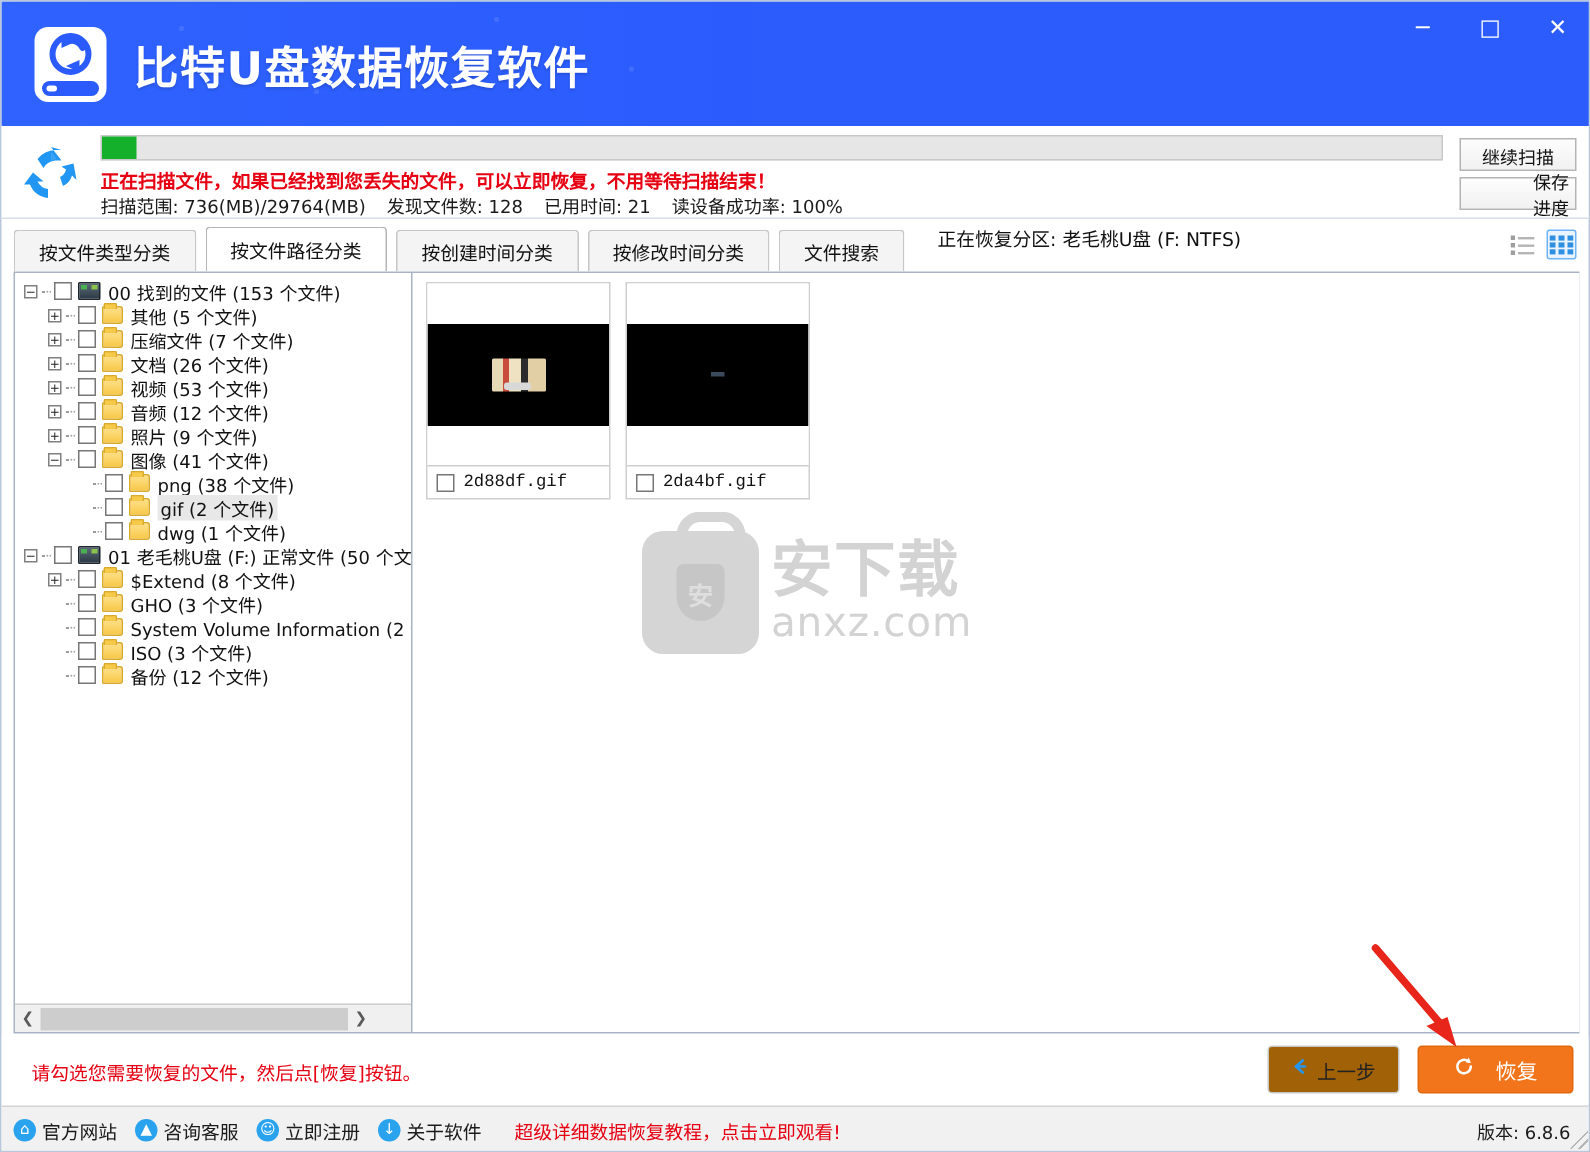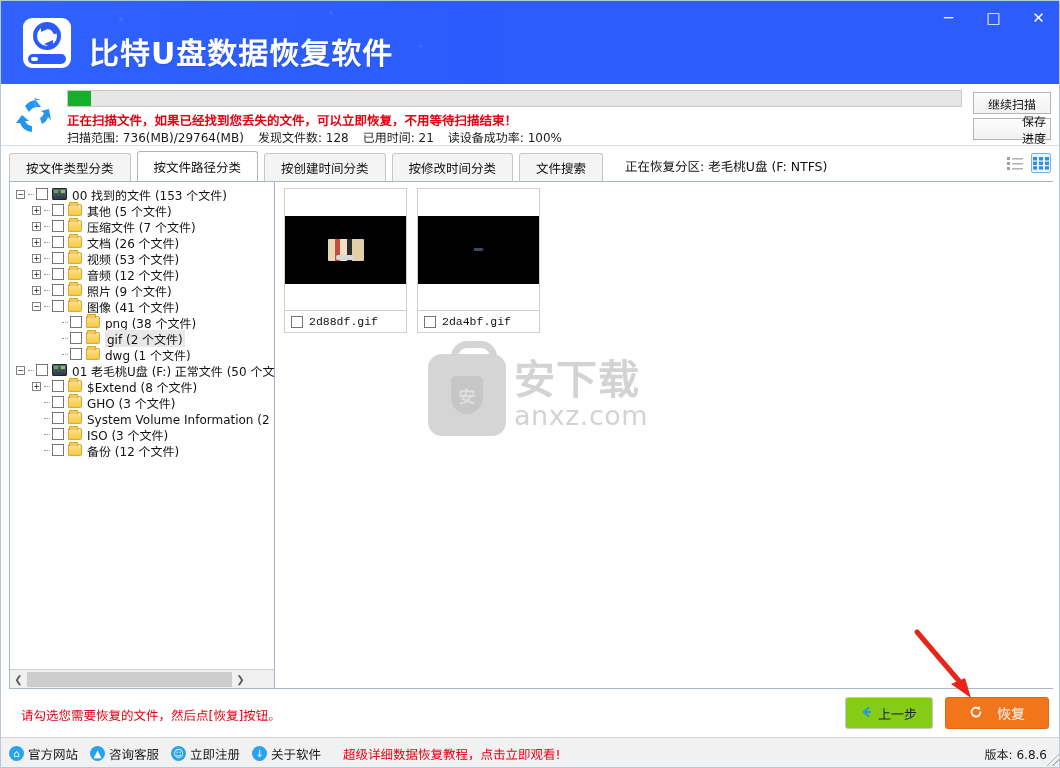--- a/index.html
+++ b/index.html
@@ -52,7 +52,6 @@
     letter-spacing: 1px;
     text-shadow: 0 1px 2px rgba(0,0,0,0.15);
     white-space: nowrap;
-    margin-top: 8px;
   }
   .win-controls {
     position: absolute; right: 0; top: 0;

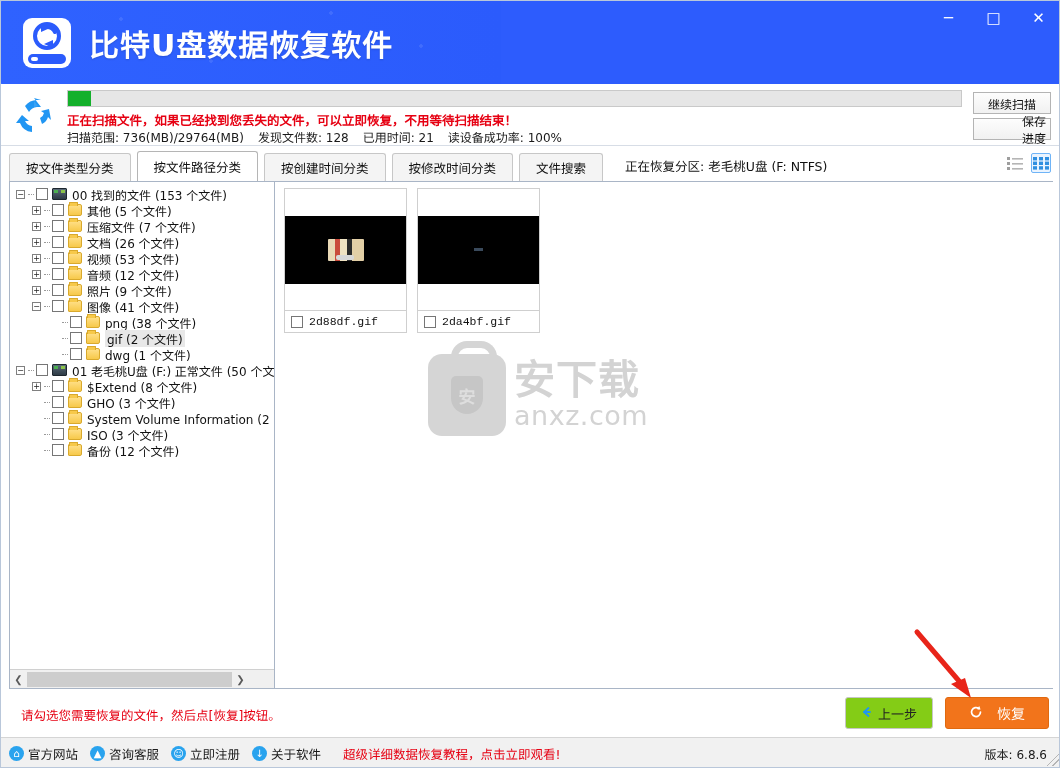--- a/index.html
+++ b/index.html
@@ -118,7 +118,7 @@
   .tab.active { background: #ffffff; border-color: #b5b5b5; height: 30px; }
   .tab:first-child { margin-left: 8px; }
   .partition-label {
-    margin-left: 22px; margin-bottom: 6px;
+    margin-left: 22px; margin-bottom: 13px;
     font-size: 12.5px; color: #111; white-space: nowrap;
   }
   .view-toggles {

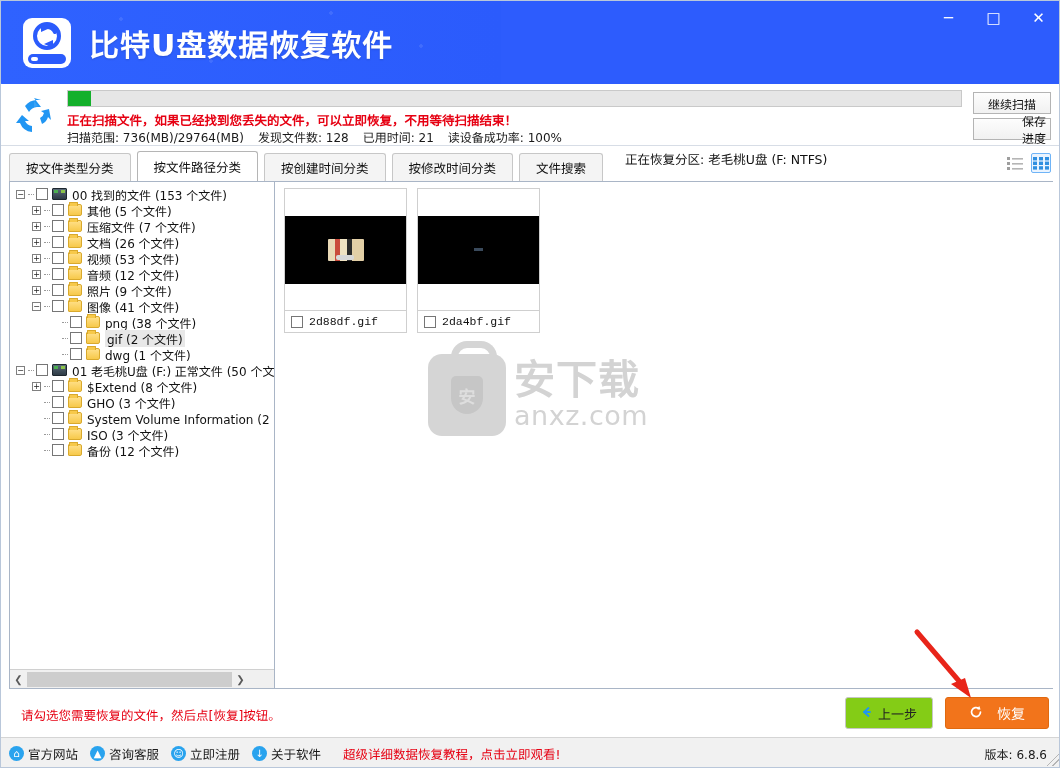--- a/index.html
+++ b/index.html
@@ -303,7 +303,7 @@
   .btn-prev {
     position: absolute; right: 128px; top: 6px;
     width: 88px; height: 32px;
-    background: #84cc16; border: 1px solid #c6c6c6; border-radius: 3px;
+    background: #a16207; border: 1px solid #c6c6c6; border-radius: 3px;
     display: flex; align-items: center; justify-content: center; gap: 5px;
     font-size: 13px; color: #222; cursor: pointer;
   }

